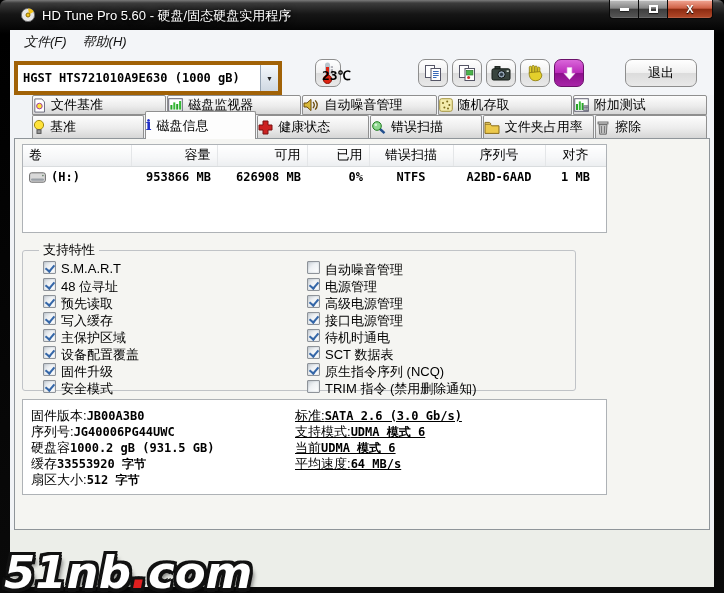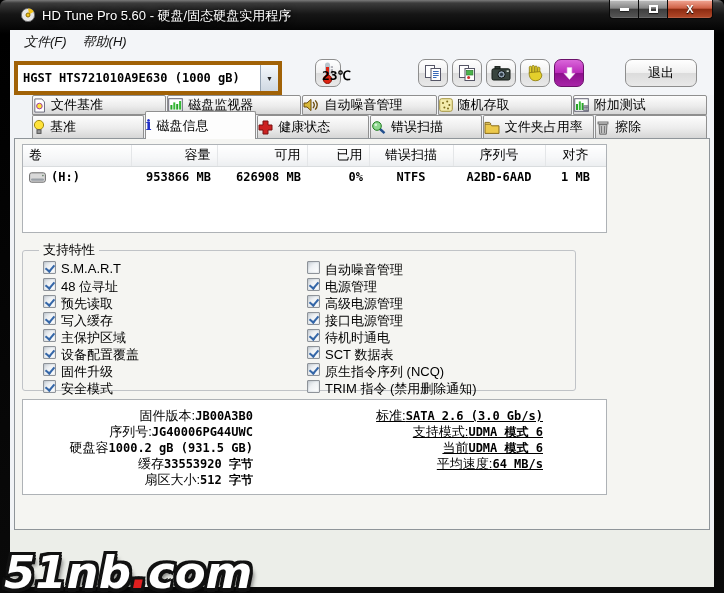--- a/index.html
+++ b/index.html
@@ -105,7 +105,7 @@
   .info-col { position:absolute; top:7px; }
   .info-col.left { left:8px; width:222px; }
   .info-col.right { left:272px; width:248px;text-decoration:underline; }
-  .info-row { display:flex; justify-content:flex-end; align-items:baseline; height:16px; }
+  .info-row { display:flex; justify-content:flex-start; align-items:baseline; height:16px; }
   .info-label { font-size:13px; color:#000; white-space:nowrap; }
   .info-value { font-family:"DejaVu Sans Mono",monospace; font-size:12px; font-weight:bold;
     color:#000; white-space:nowrap; }

